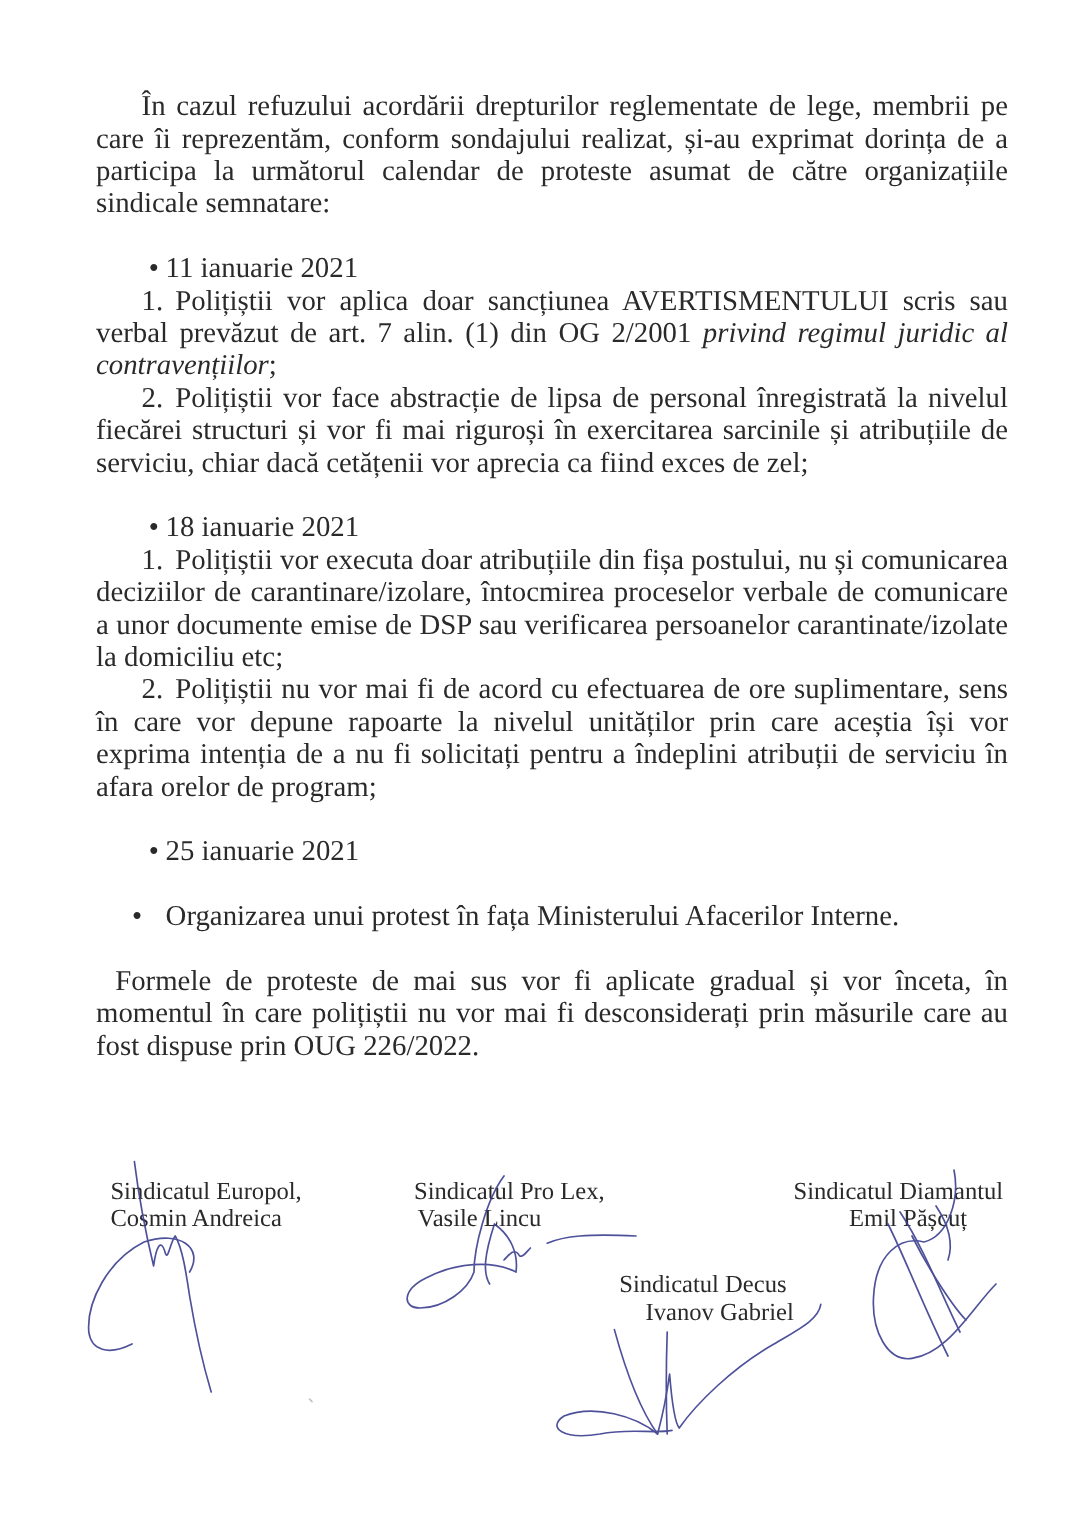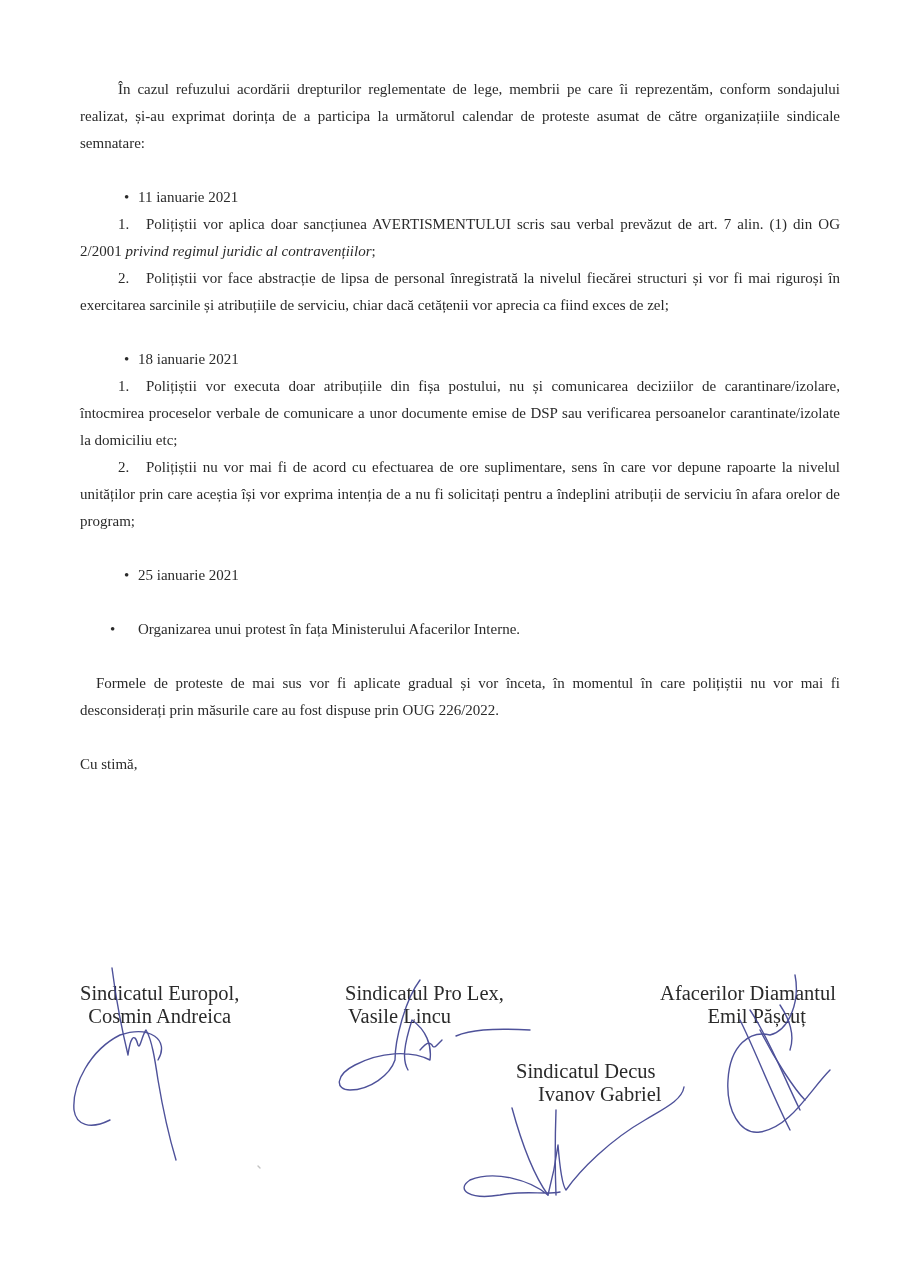--- a/index.html
+++ b/index.html
@@ -8,7 +8,7 @@
     font-family: "Liberation Serif", "DejaVu Serif", serif;
     color: #2a2a2a;
   }
-  .page { position: absolute; left: 80px; top: 76px; width: 760px; font-size: 15px; line-height: 27px; }
+  .page { position: absolute; left: 80px; top: 76px; width: 760px; font-size: 24px; line-height: 27px; }
   .p { margin: 0; text-align: justify; }
   .indent { text-indent: 38px; }
   .bullet-line { position: relative; padding-left: 58px; margin: 0; }

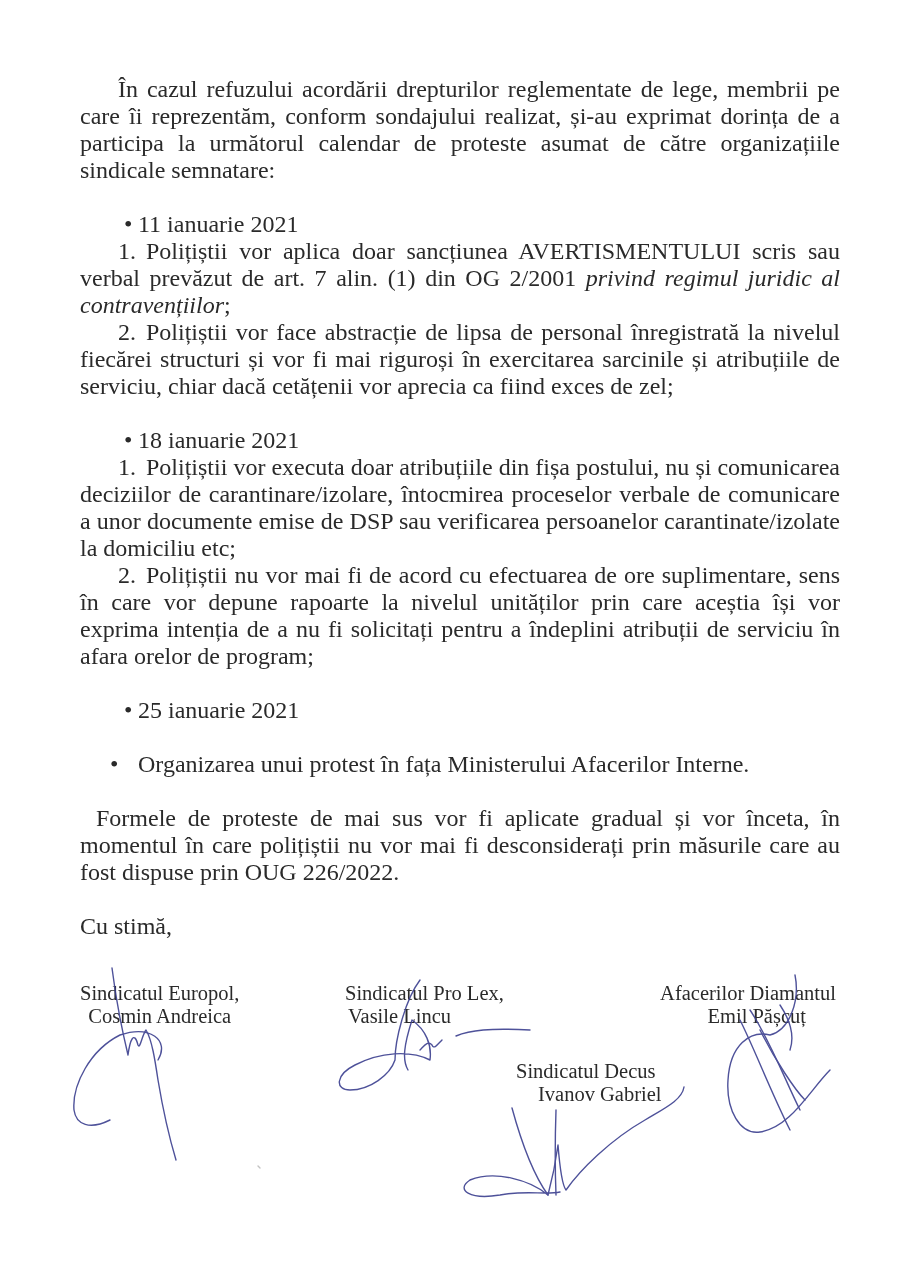--- a/index.html
+++ b/index.html
@@ -80,7 +80,6 @@
 
   <div class="gap-l"></div>
 
-  <p class="p">Cu stimă,</p>
 </div>
 
 <div class="sig-block" style="left:80px; top:982px;text-align:center;">

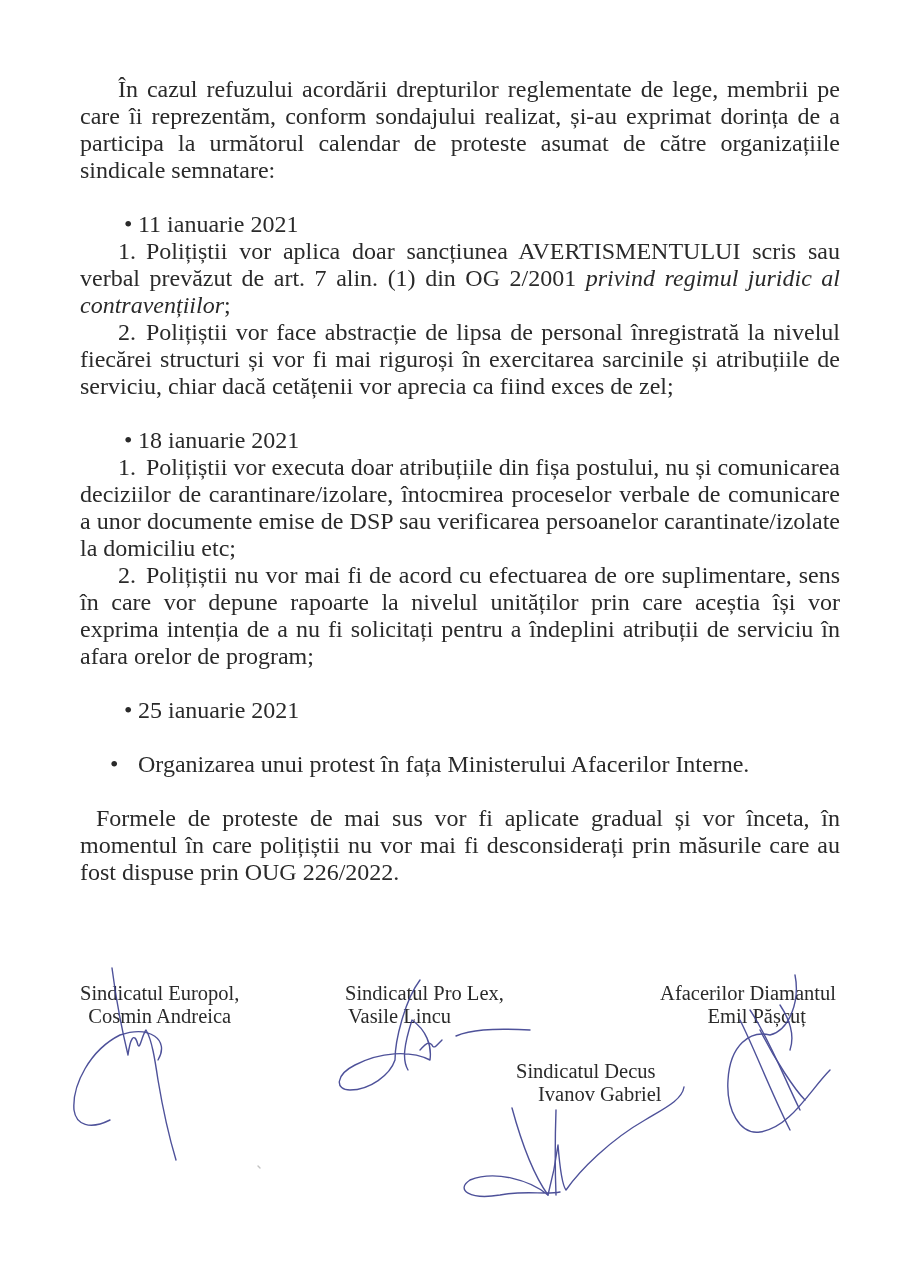--- a/index.html
+++ b/index.html
@@ -82,7 +82,7 @@
 
 </div>
 
-<div class="sig-block" style="left:80px; top:982px;text-align:center;">
+<div class="sig-block" style="left:92px; top:982px;">
   <div class="org-line">Sindicatul Europol,</div>
   <div class="org-line">Cosmin Andreica</div>
 </div>

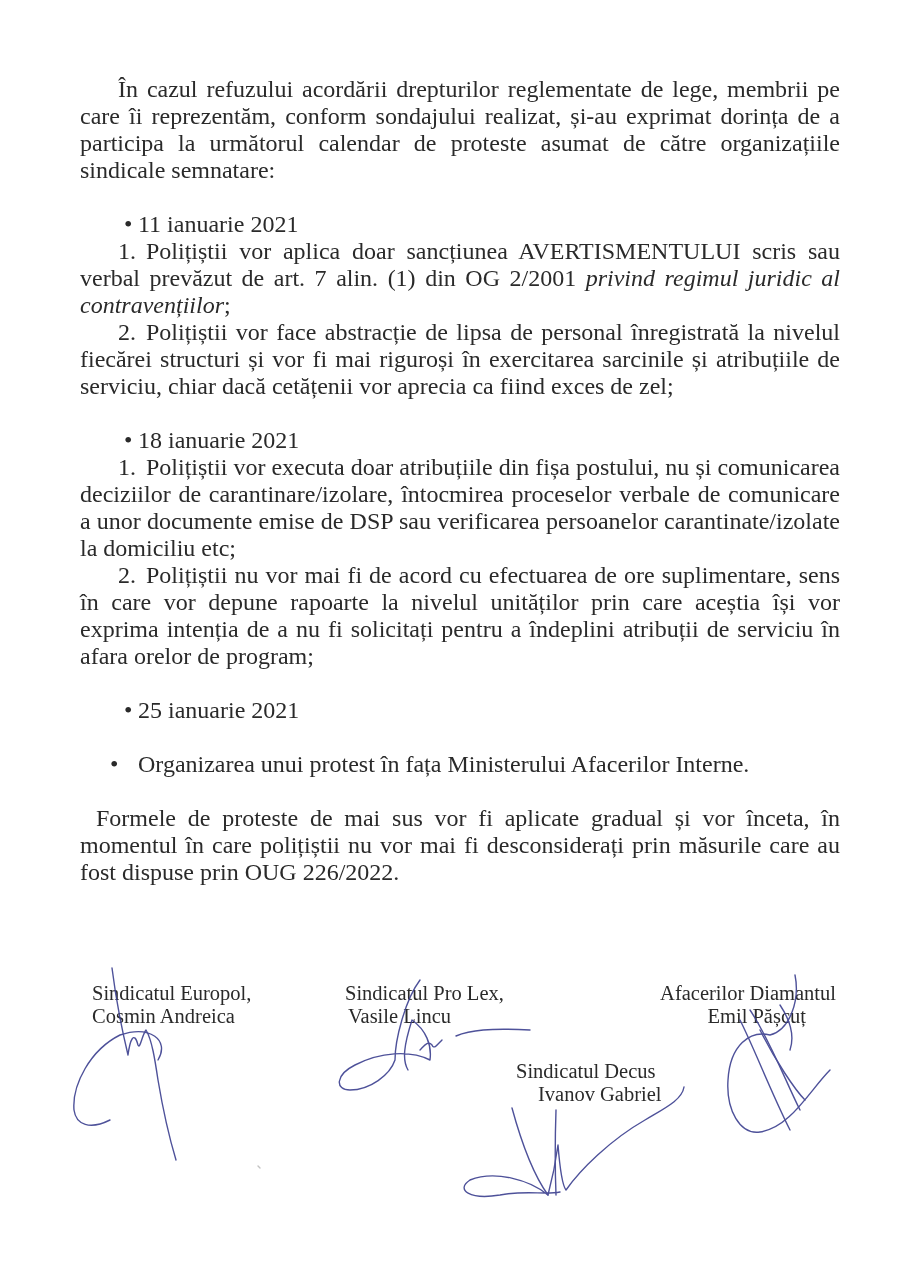--- a/index.html
+++ b/index.html
@@ -93,7 +93,7 @@
 </div>
 
 <div class="sig-block" style="left:636px; top:982px; text-align:right; width:200px;">
-  <div class="org-line">Afacerilor Diamantul</div>
+  <div class="org-line">Sindicatul Diamantul</div>
   <div class="org-line" style="padding-right:30px;">Emil Pășcuț</div>
 </div>
 

